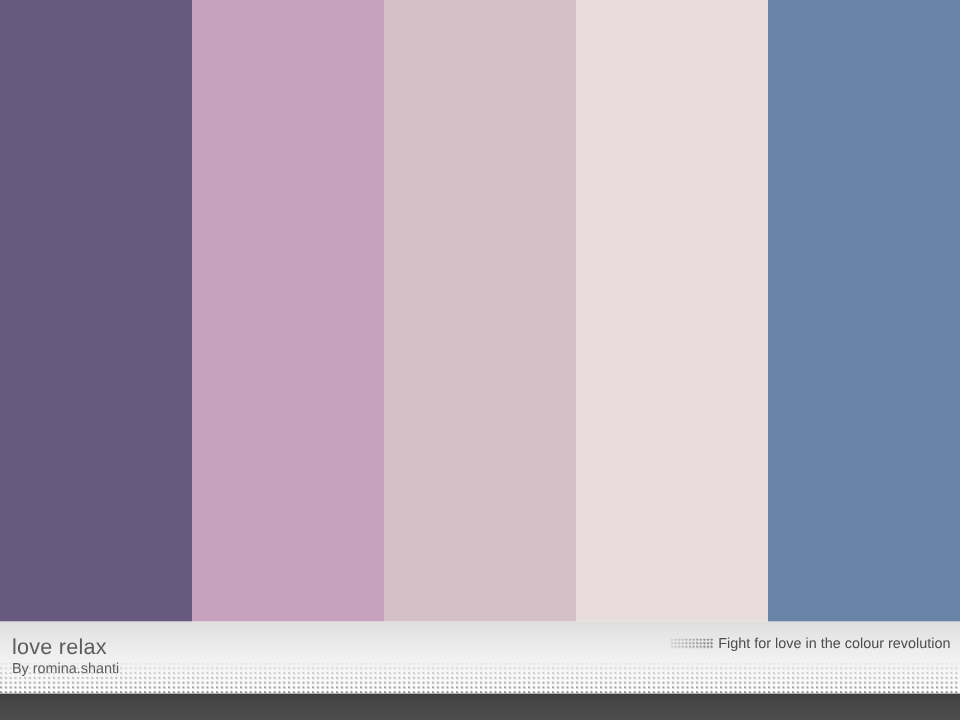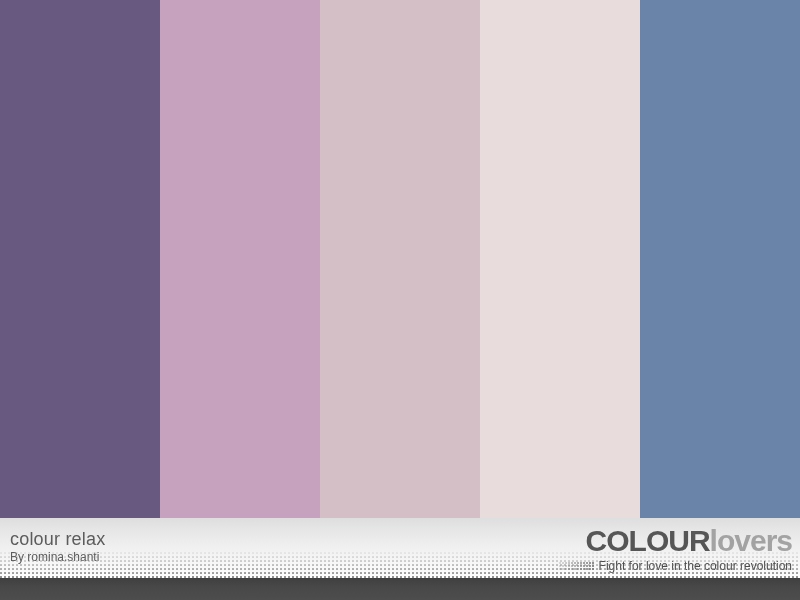--- a/index.html
+++ b/index.html
@@ -153,7 +153,7 @@
   <div id="footer">
 
     <div id="palette-info">
-      <div id="palette-title">colour relax</div>
+      <div id="palette-title">love relax</div>
       <div id="palette-author">By romina.shanti</div>
     </div>
 

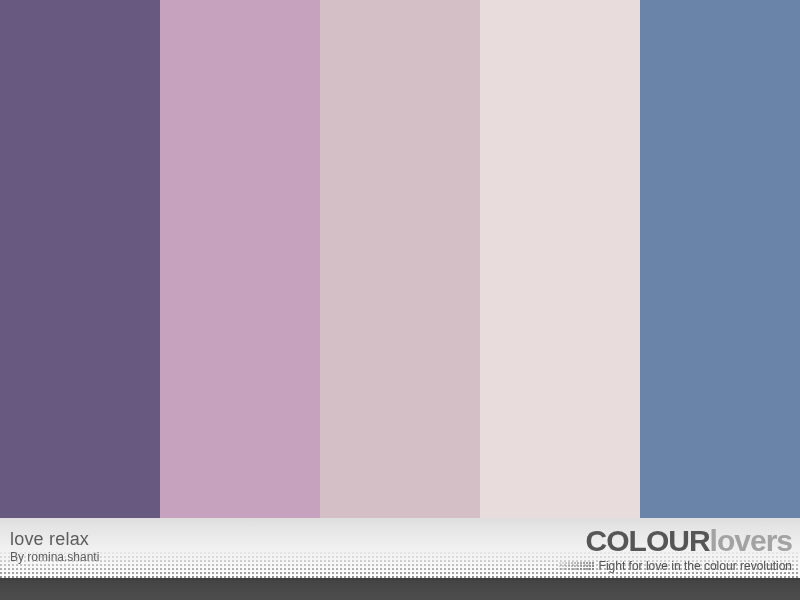--- a/index.html
+++ b/index.html
@@ -158,9 +158,6 @@
     </div>
 
     <div id="brand">
-      <div id="brand-wordmark">
-        <span id="brand-colour" style="color: rgb(86, 86, 86);">COLOUR</span><span id="brand-lovers" style="color: rgb(163, 163, 163);">lovers</span>
-      </div>
       <div id="brand-tagline-row">
         <span id="brand-leader"></span>
         <span id="brand-tagline">Fight for love in the colour revolution</span>

